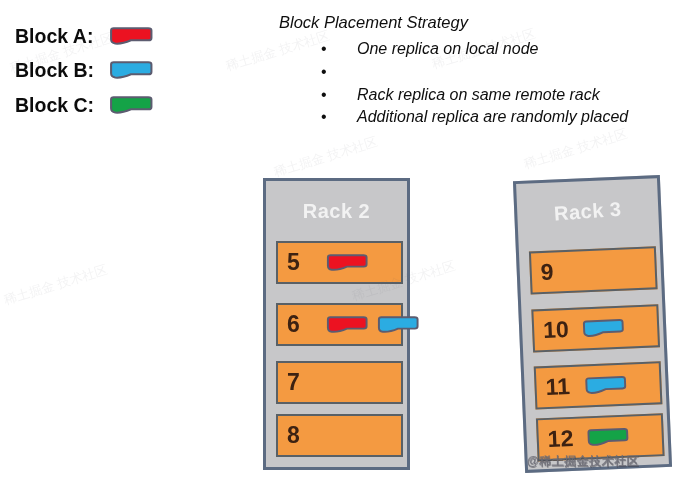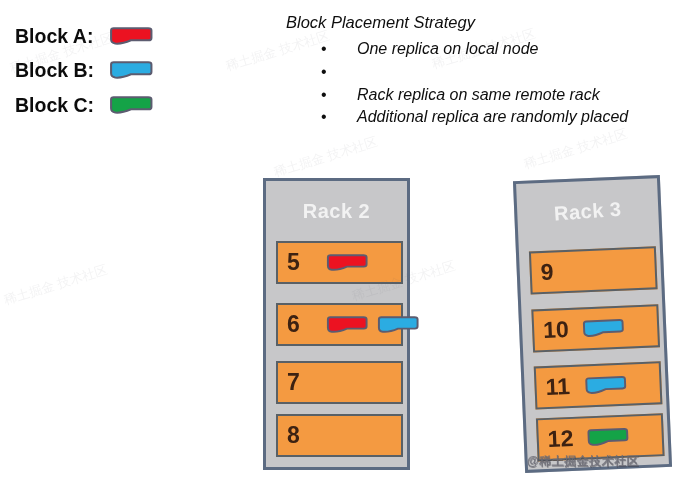--- a/index.html
+++ b/index.html
@@ -18,7 +18,7 @@
 
   
   .strategy-title{
-    position:absolute;left:286px;top:13px;font-style:italic;font-size:16.5px;
+    position:absolute;left:279px;top:13px;font-style:italic;font-size:16.5px;
     color:#0e0e0e;white-space:nowrap;
   }
   .bullets{position:absolute;left:321px;top:38px;margin:0;padding:0;list-style:none;}

